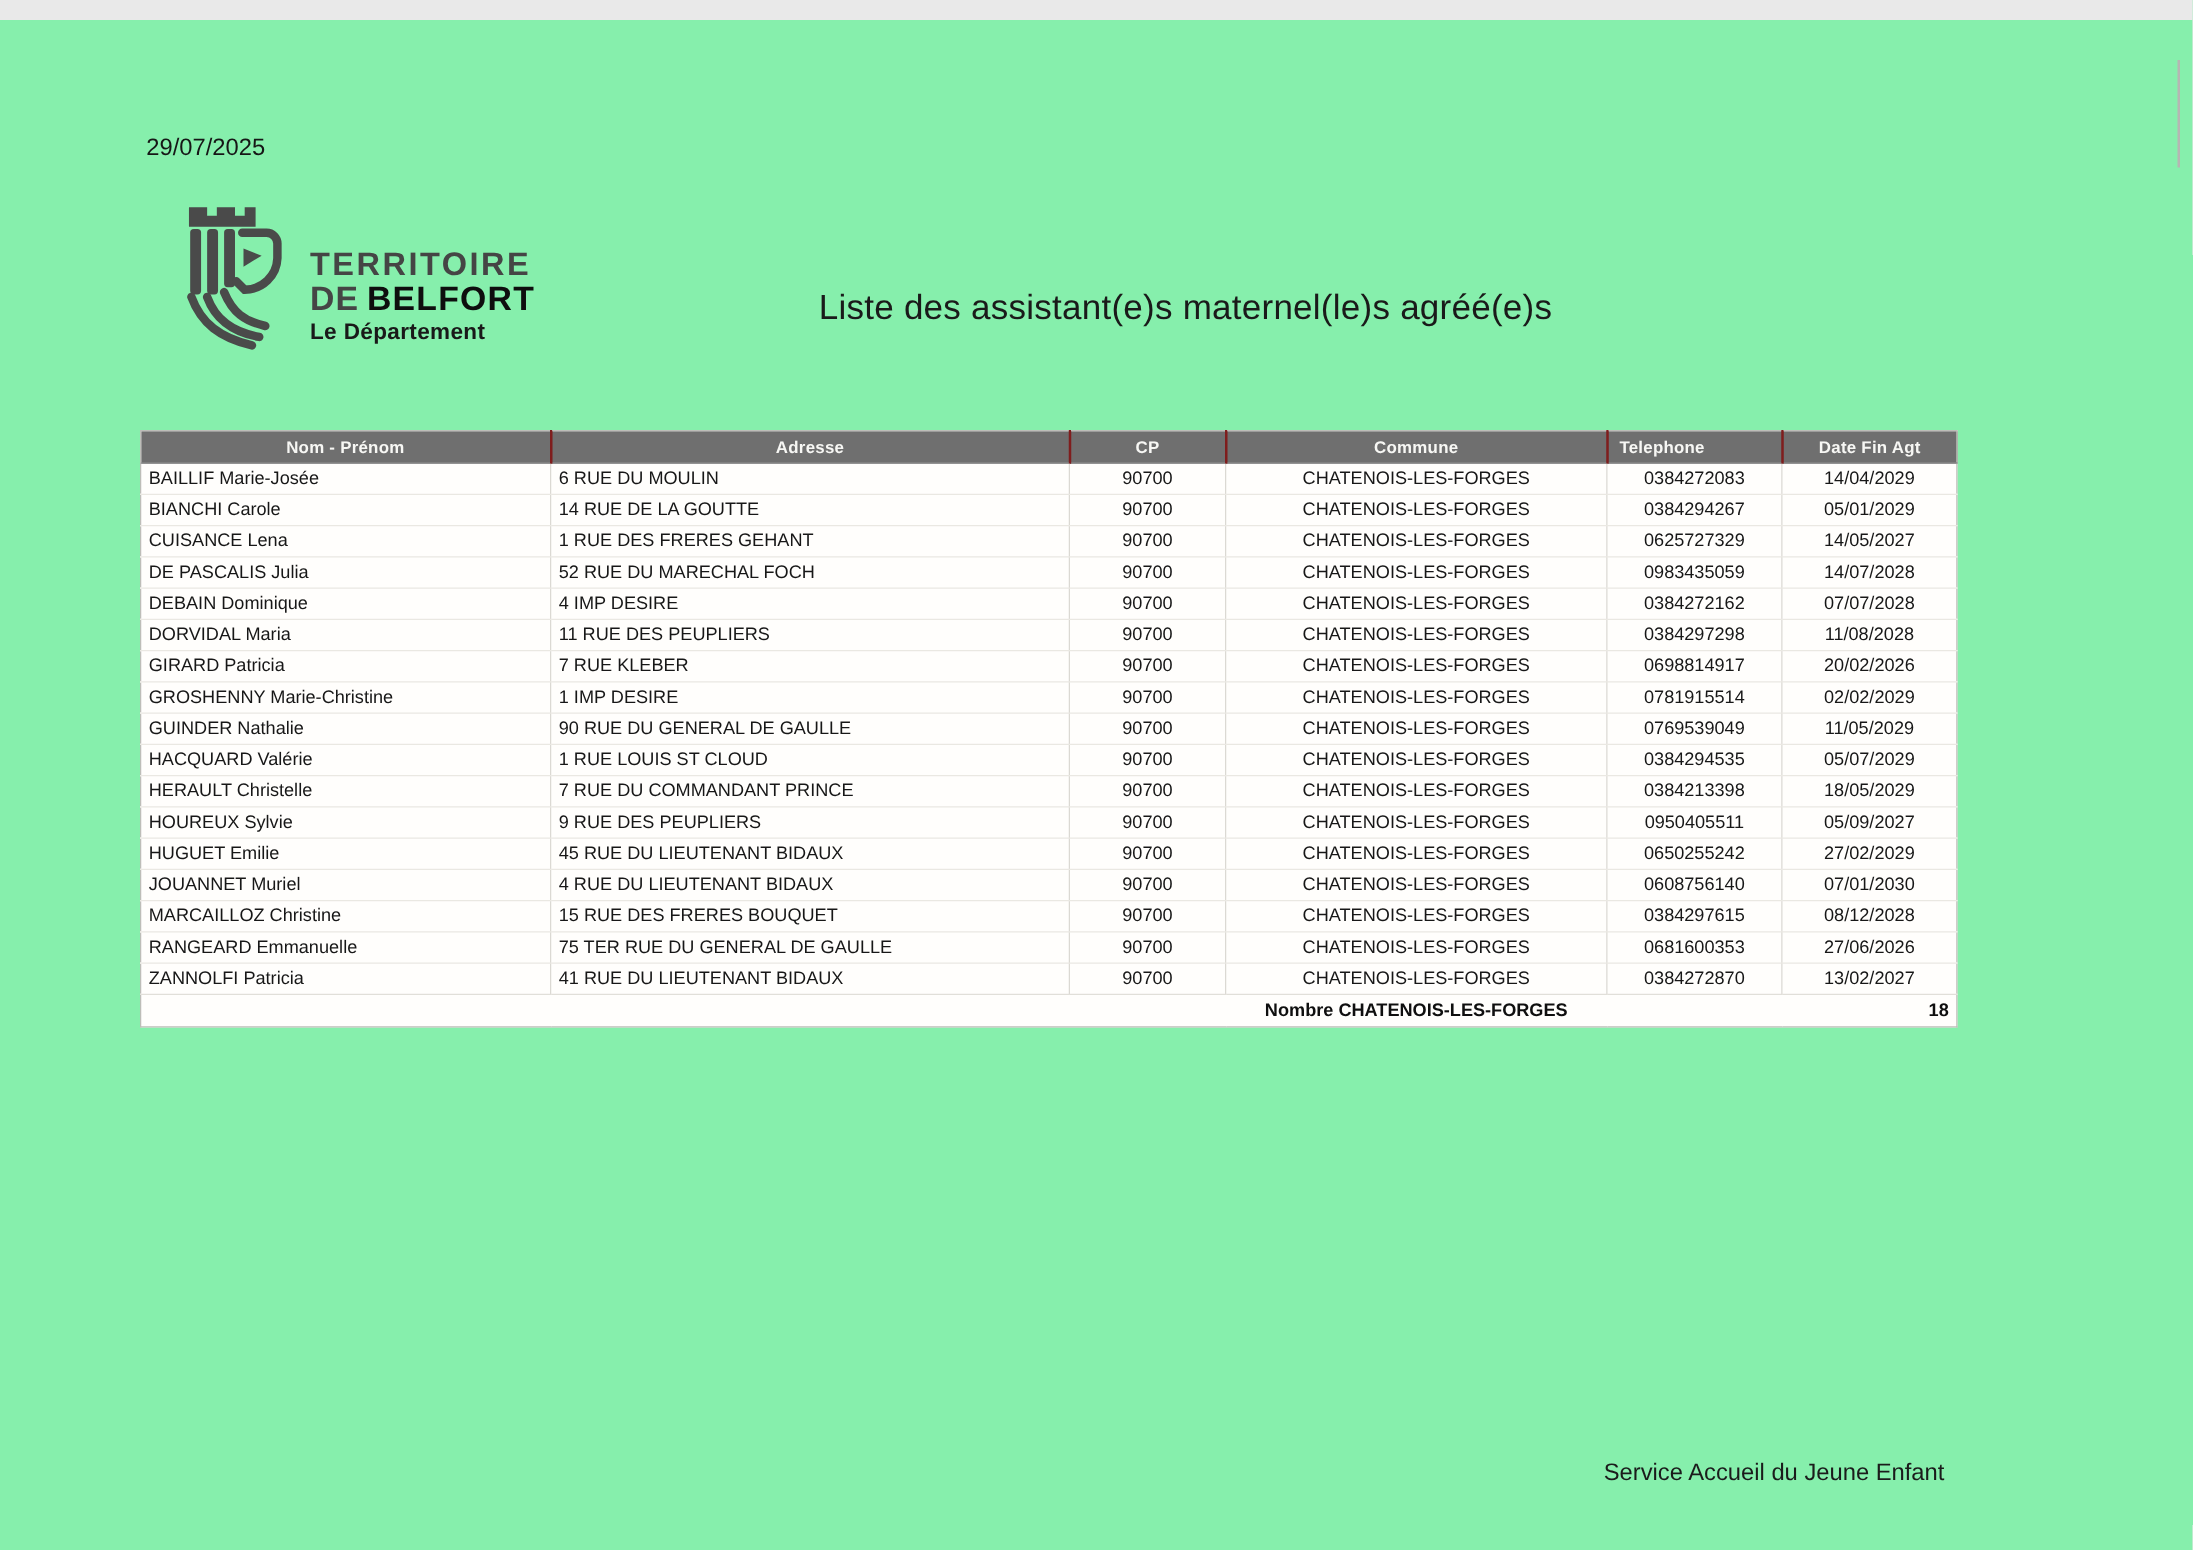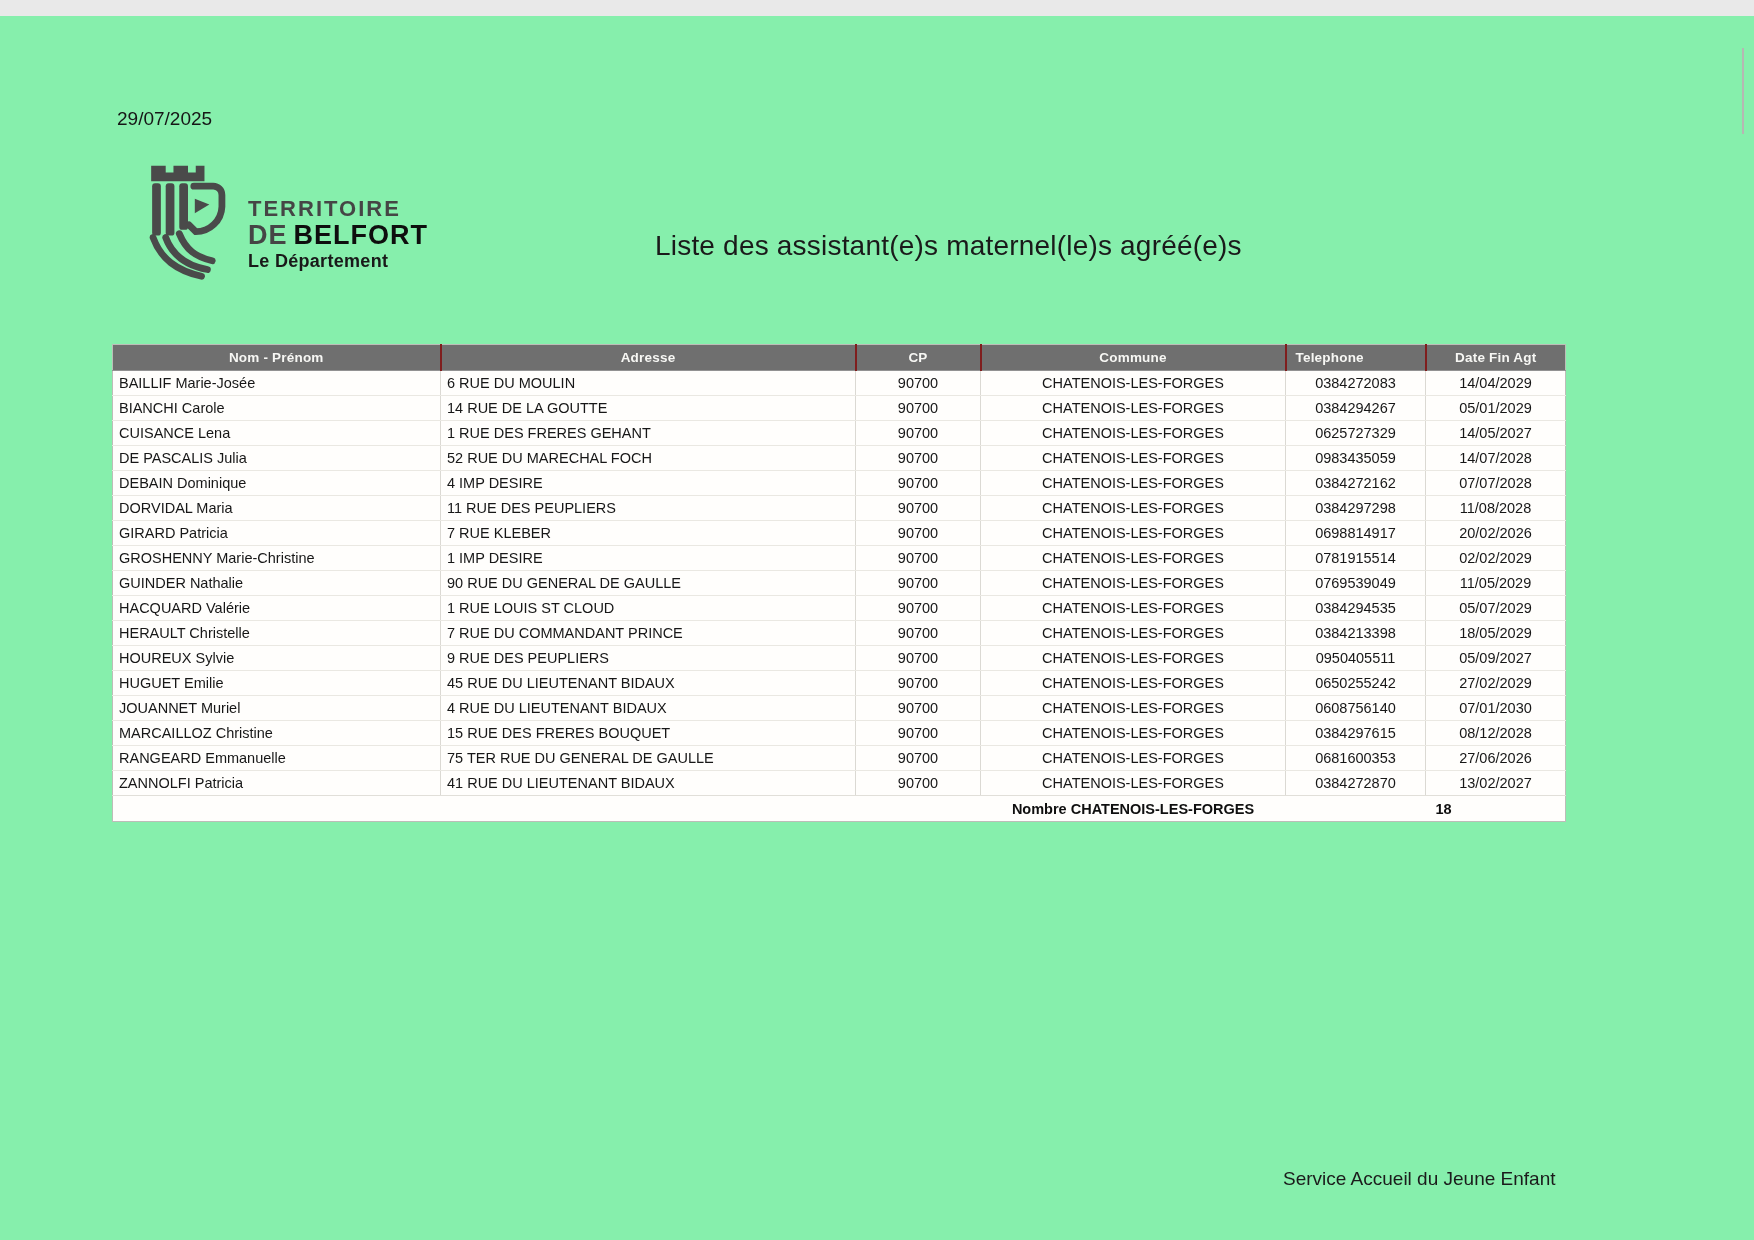--- a/index.html
+++ b/index.html
@@ -21,7 +21,7 @@
   .logo{position:absolute;left:138px;top:144px;display:flex;align-items:flex-start;}
   .logo-mark{width:100px;height:126px;flex:0 0 auto;}
   .logo-text{margin-left:10px;padding-top:38px;line-height:1.04;}
-  .logo-line1{font-size:22px;font-weight:800;letter-spacing:2px;color:#454545;}
+  .logo-line1{font-size:26px;font-weight:800;letter-spacing:2px;color:#454545;}
   .logo-line2{font-size:27px;font-weight:800;letter-spacing:1px;}
   .logo-line2 .de{color:#454545;margin-right:6px;}
   .logo-line2 .belfort{color:#0e0e0e;}

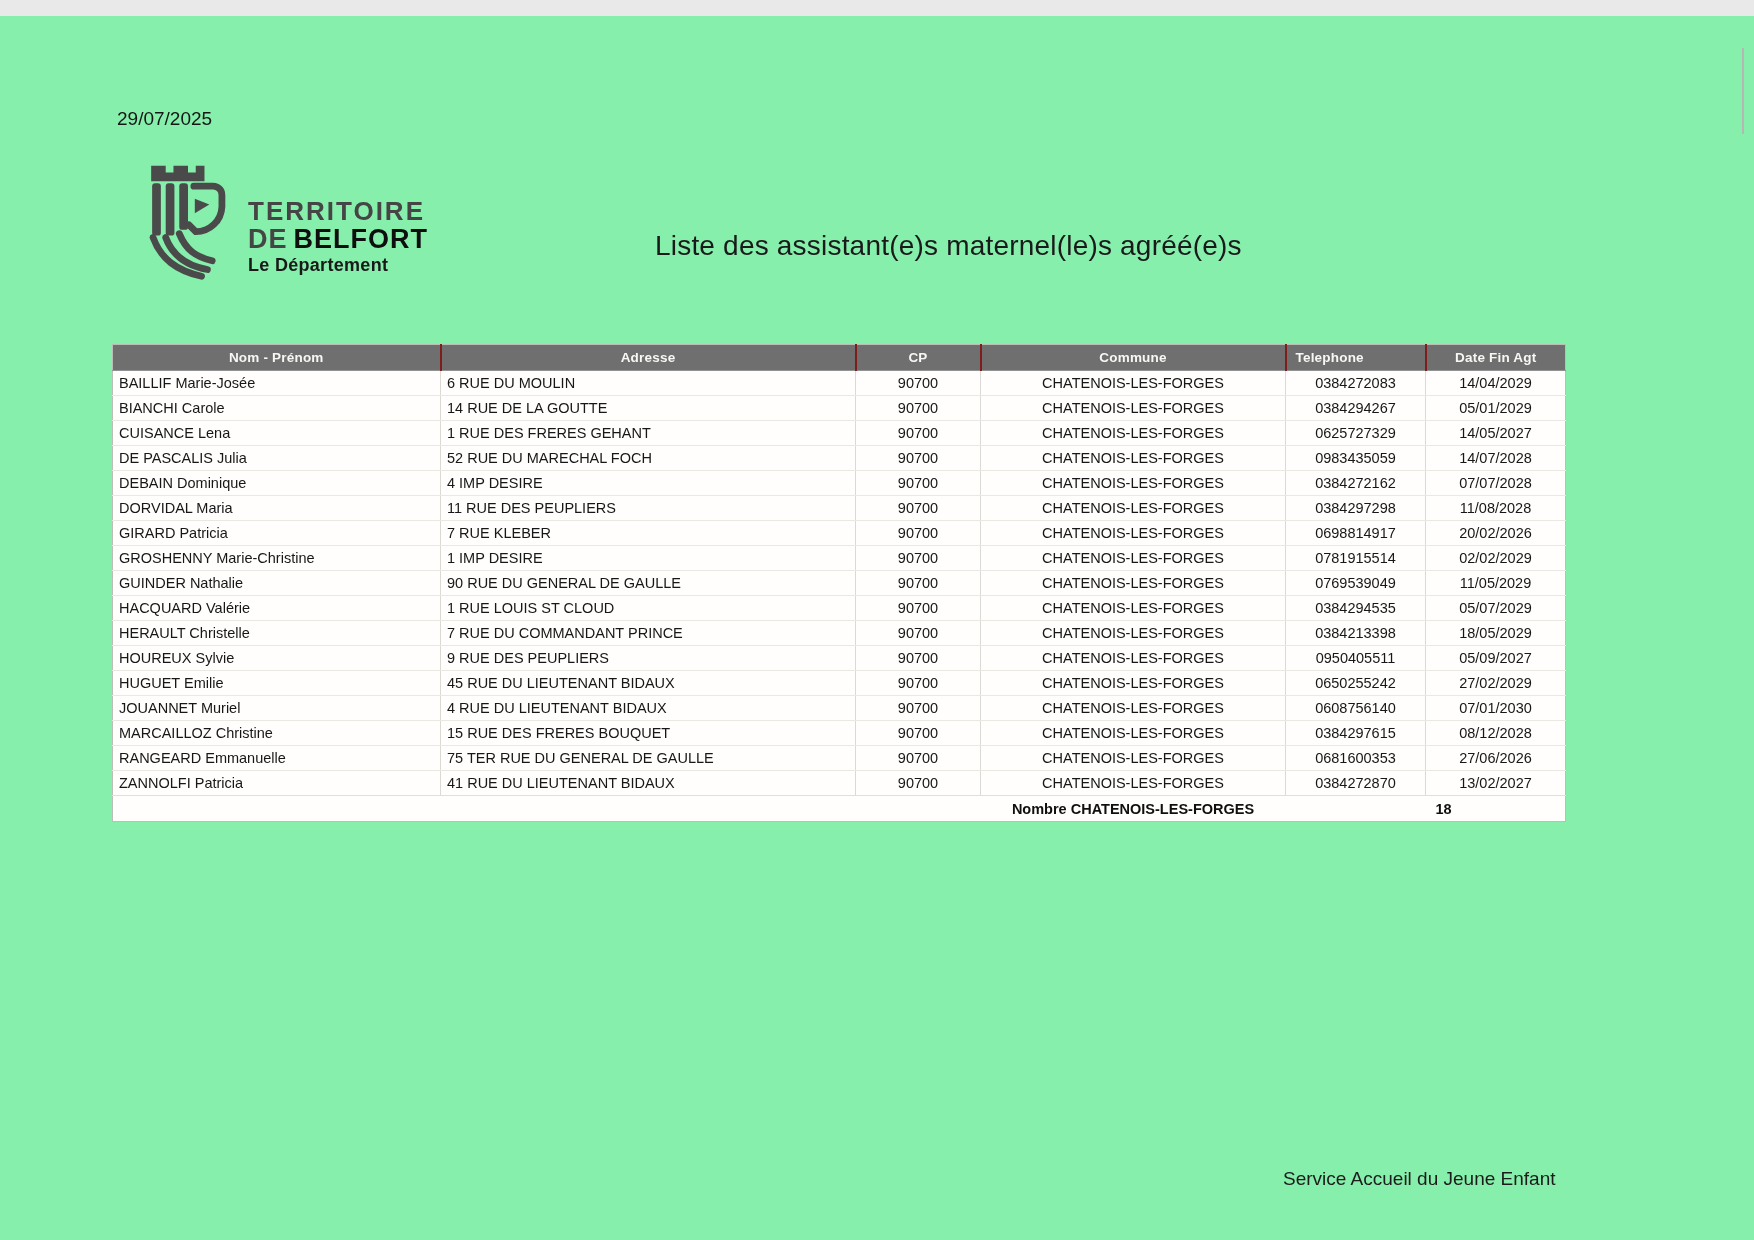--- a/index.html
+++ b/index.html
@@ -56,7 +56,7 @@
     font-size:14.5px;height:25px;padding:0 6px;border:none;white-space:nowrap;
   }
   tfoot .total-label{font-weight:700;text-align:center;color:#0f0f0f;}
-  tfoot .total-count{font-weight:700;text-align:left;padding-left:10px;color:#0f0f0f;}
+  tfoot .total-count{font-weight:700;text-align:right;padding-left:10px;color:#0f0f0f;}
   
   .footer-note{position:absolute;left:1283px;top:1152px;font-size:19px;color:#1b1b1b;}
 </style>

